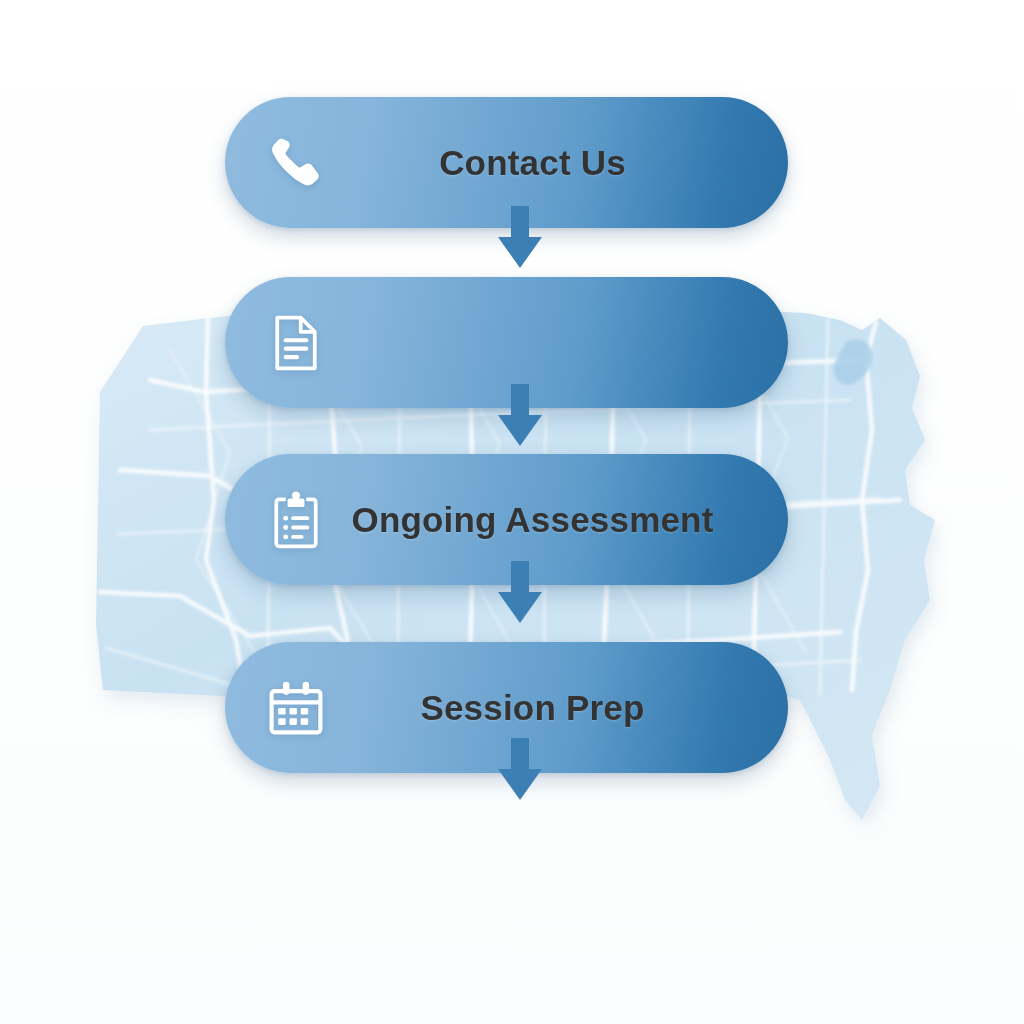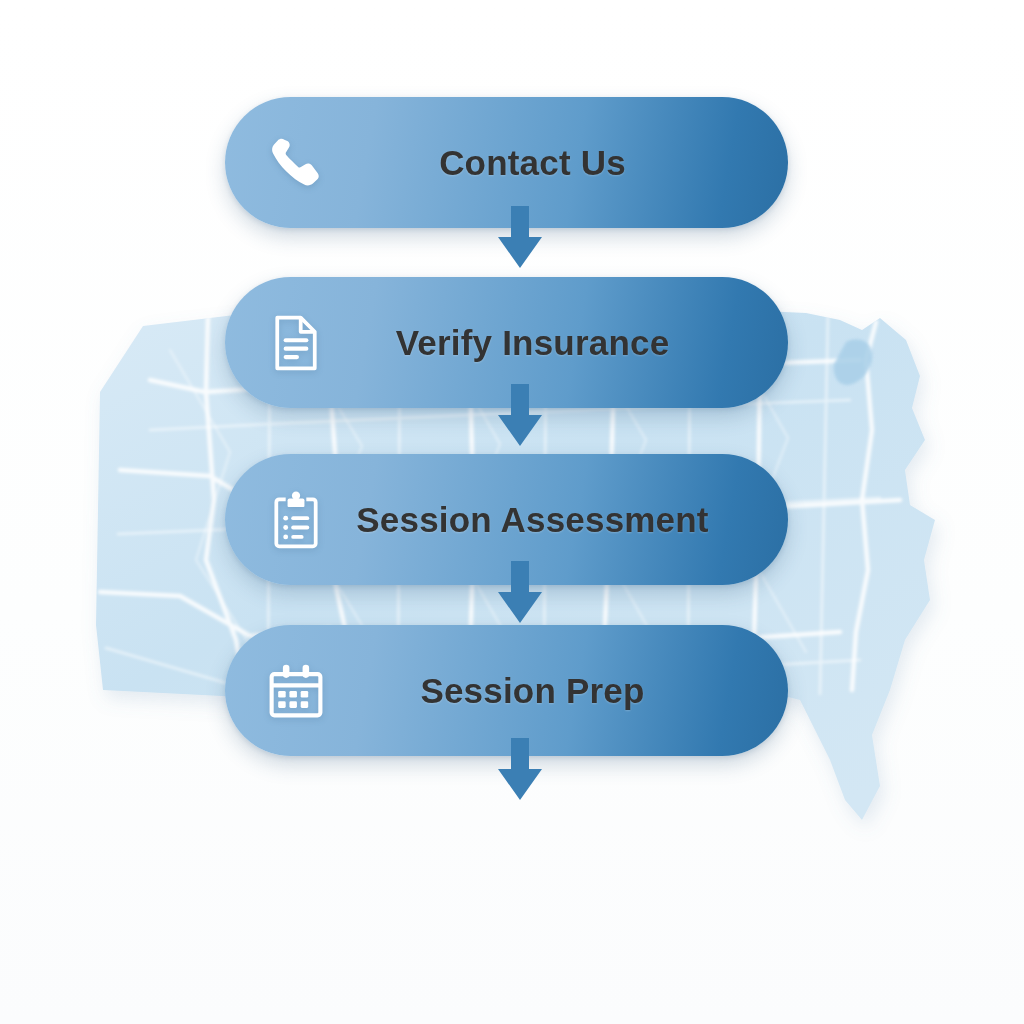--- a/index.html
+++ b/index.html
@@ -255,7 +255,6 @@
           </g>
         </svg>
       </span>
-      <span class="step-label">Verify Insurance</span>
     </div>
 
     <div class="arrow a1">

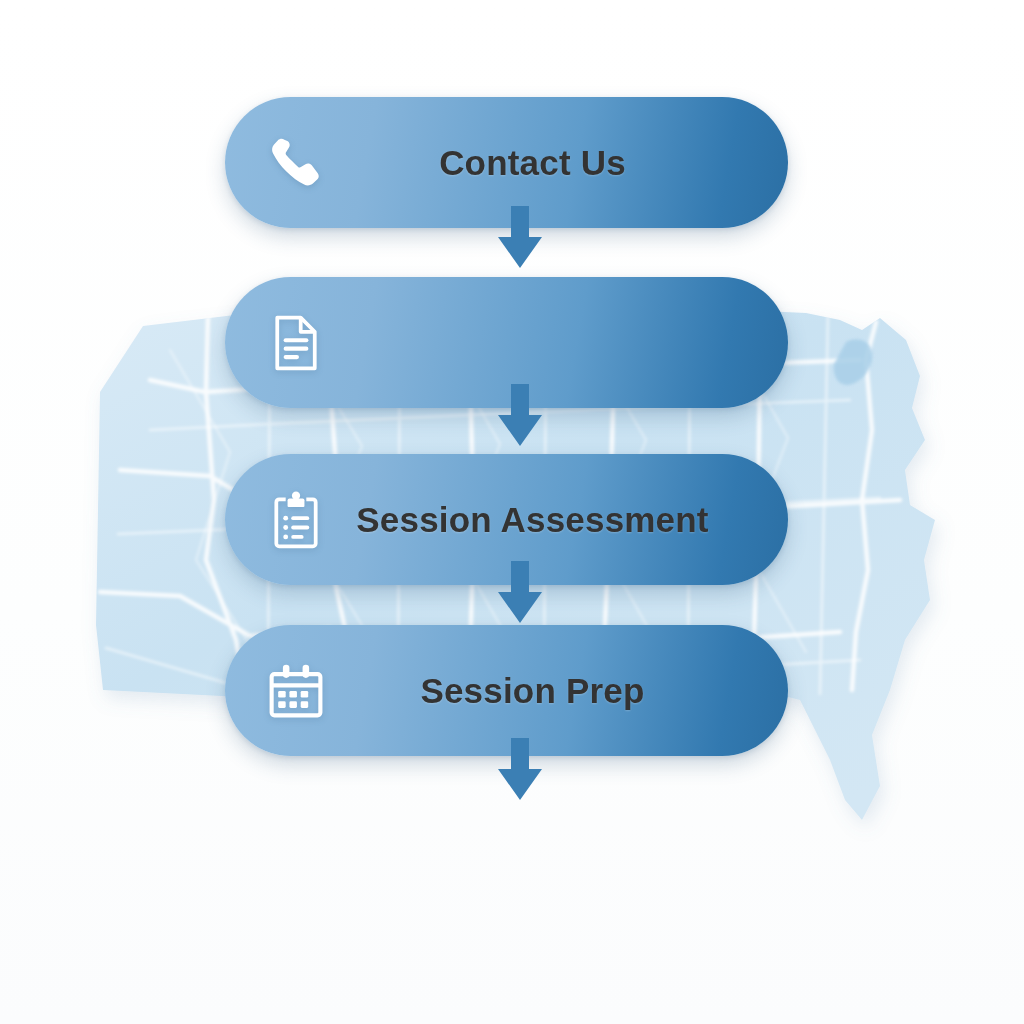--- a/index.html
+++ b/index.html
@@ -281,7 +281,7 @@
           </g>
         </svg>
       </span>
-      <span class="step-label">Session Assessment</span>
+      <span class="step-label">Ongoing Assessment</span>
     </div>
 
     <div class="arrow a2">

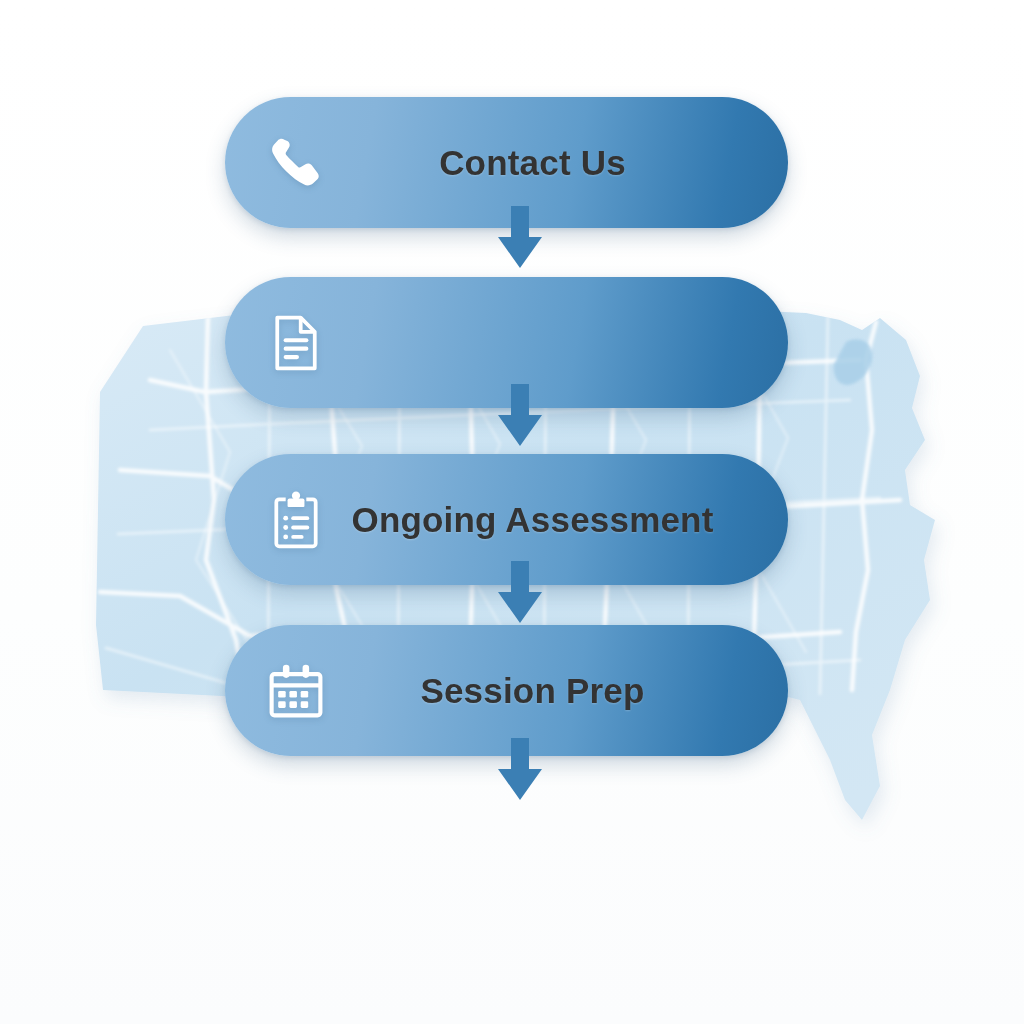--- a/index.html
+++ b/index.html
@@ -93,7 +93,7 @@
   .step.s0 { top: 97px; }
   .step.s1 { top: 277px; }
   .step.s2 { top: 454px; }
-  .step.s3 { top: 625px; }
+  .step.s3 { top: 642px; }
   .step.s4 { top: 807px; }
 
   .arrow.a0 { top: 206px; }

